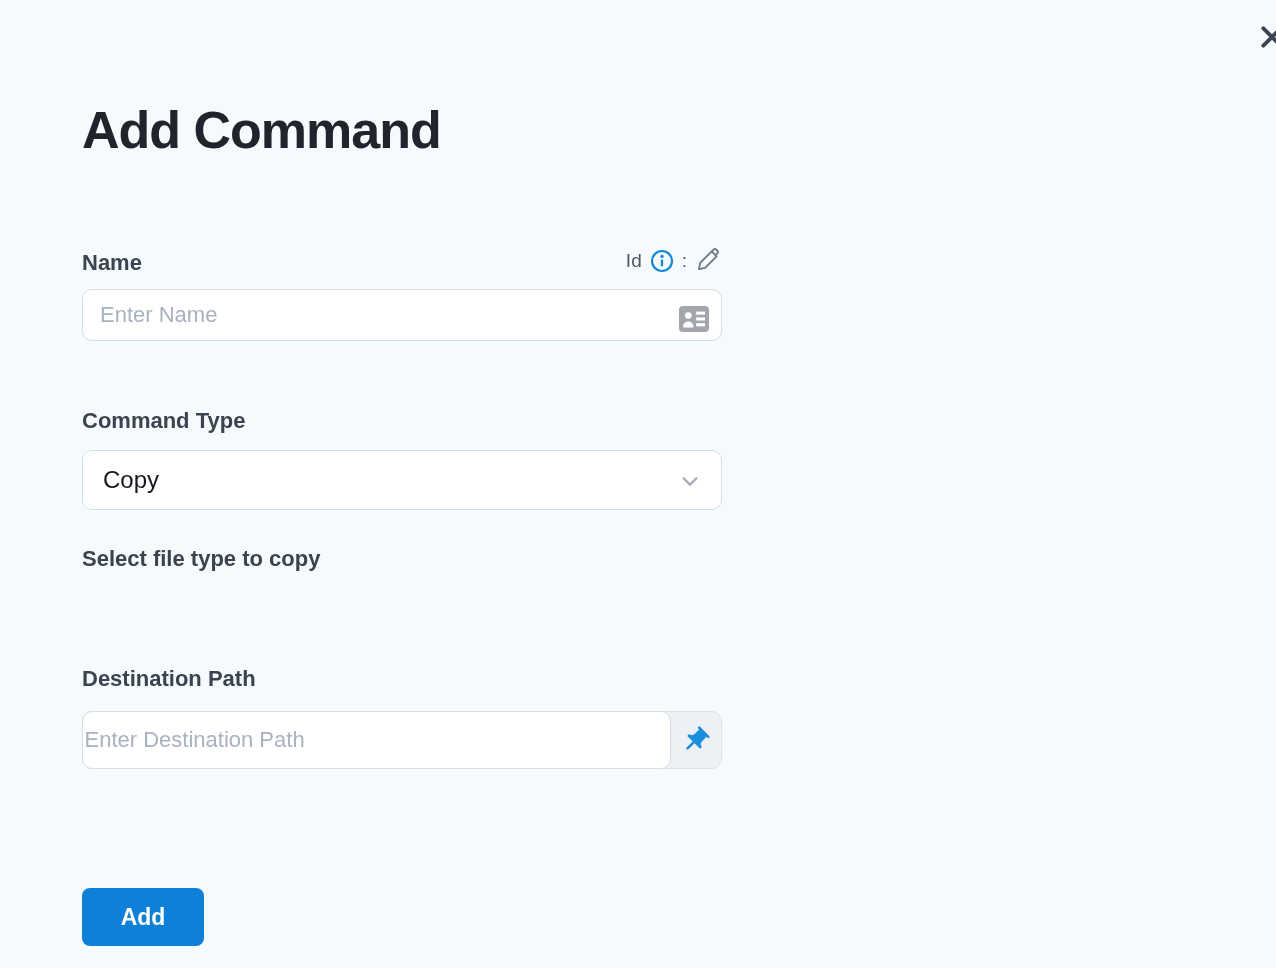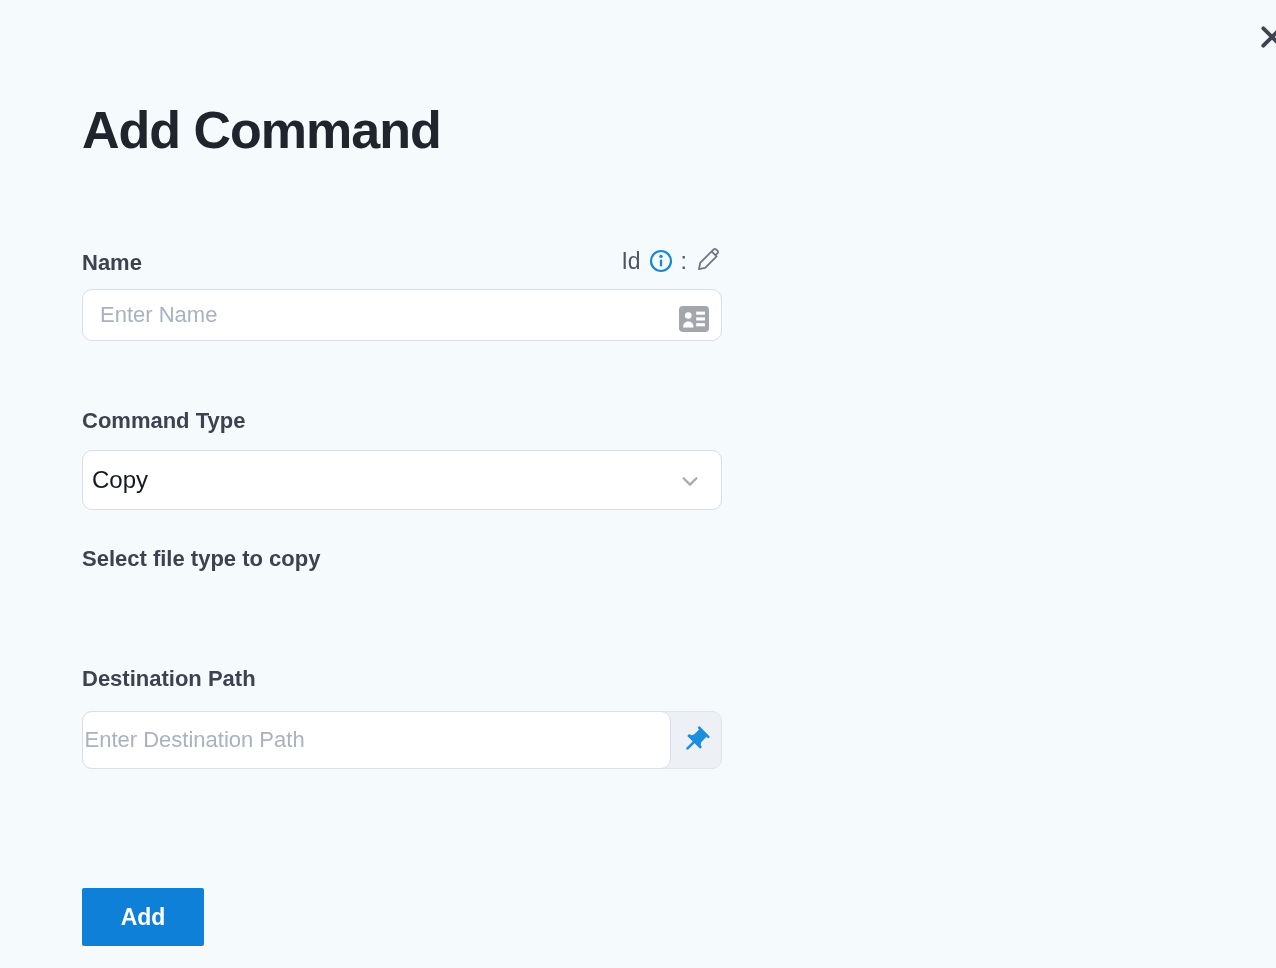--- a/index.html
+++ b/index.html
@@ -64,7 +64,7 @@
     gap: 8px;
   }
   .id-text, .id-colon {
-    font-size: 23px;
+    font-size: 19px;
     font-weight: 500;
     color: #4e5564;
   }

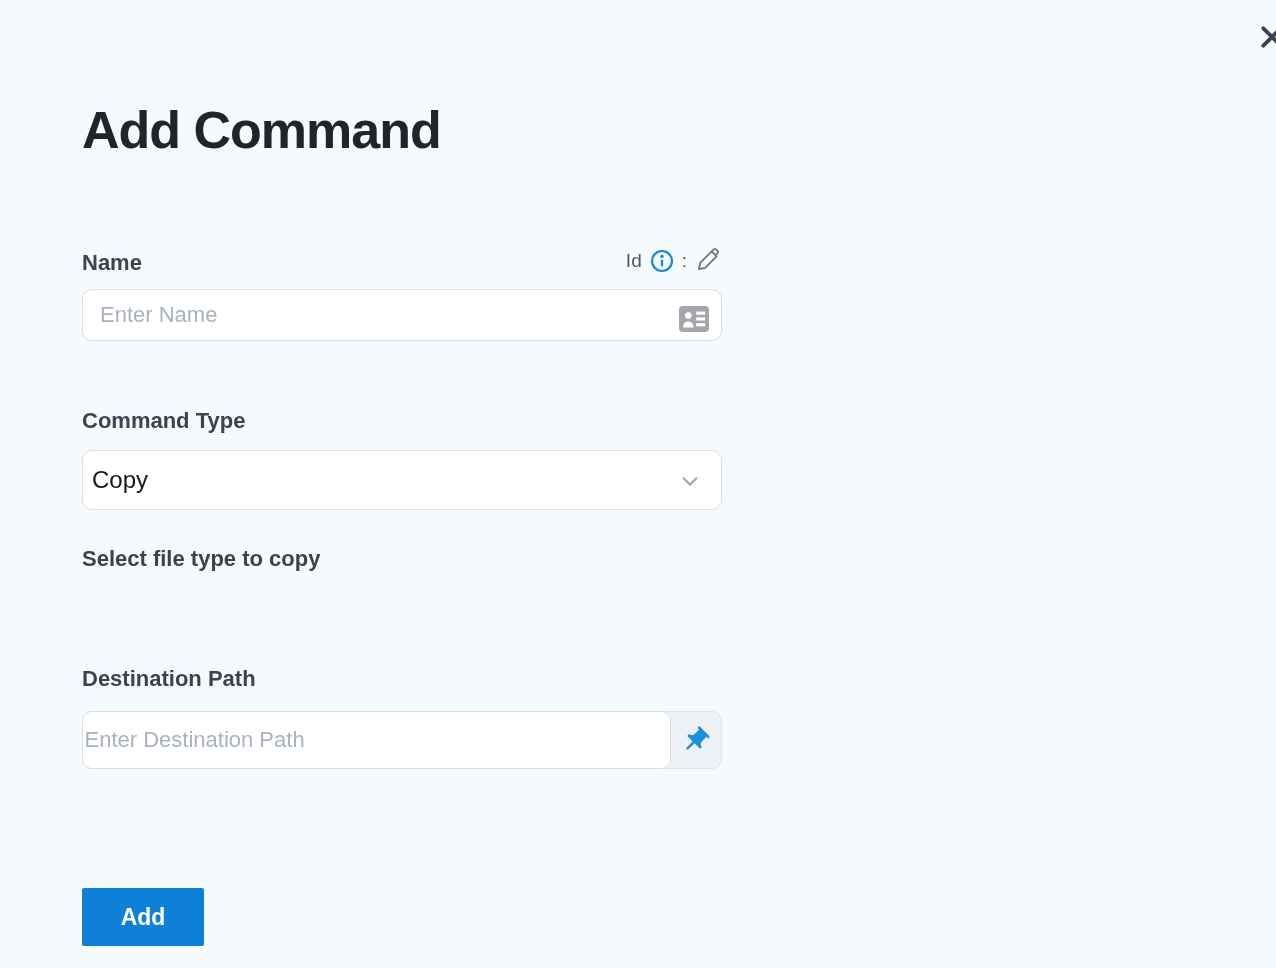--- a/index.html
+++ b/index.html
@@ -118,7 +118,7 @@
     border-radius: 10px;
     display: flex;
     align-items: center;
-    padding: 0 9px;
+    padding: 0 20px;
     cursor: pointer;
   }
   .select-value {

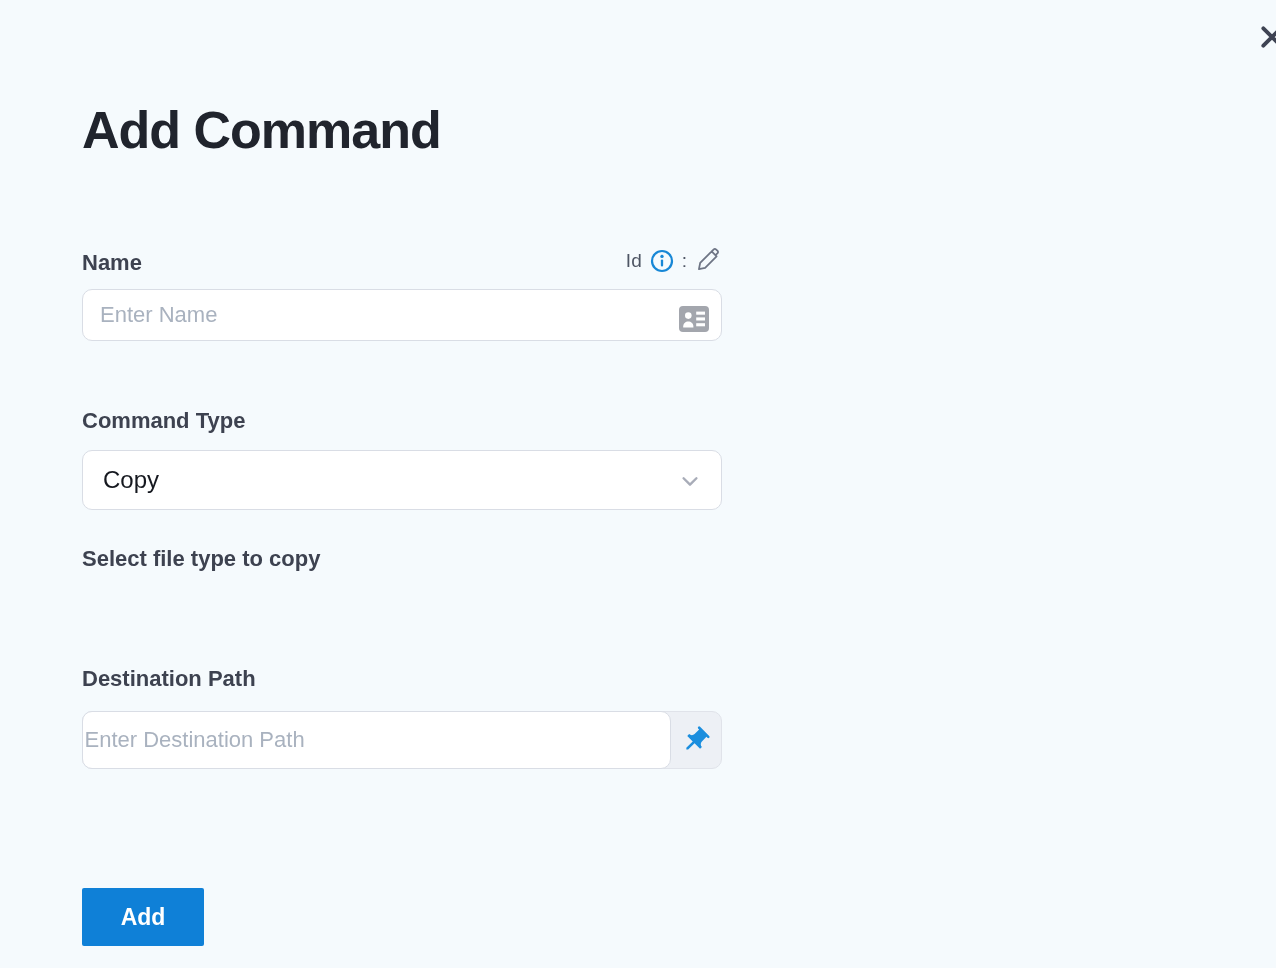--- a/index.html
+++ b/index.html
@@ -226,7 +226,7 @@
   .btn {
     height: 58px;
     border: none;
-    border-radius: 2px;
+    border-radius: 8px;
     font-family: "Liberation Sans", sans-serif;
     font-size: 23px;
     font-weight: 700;

